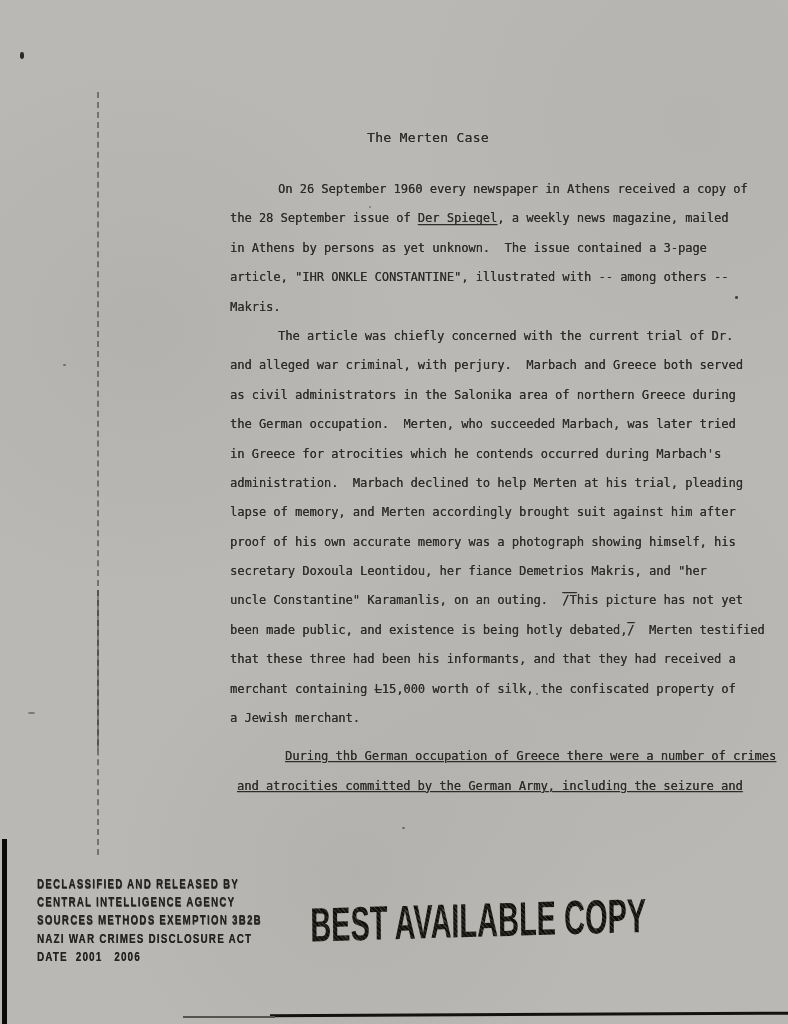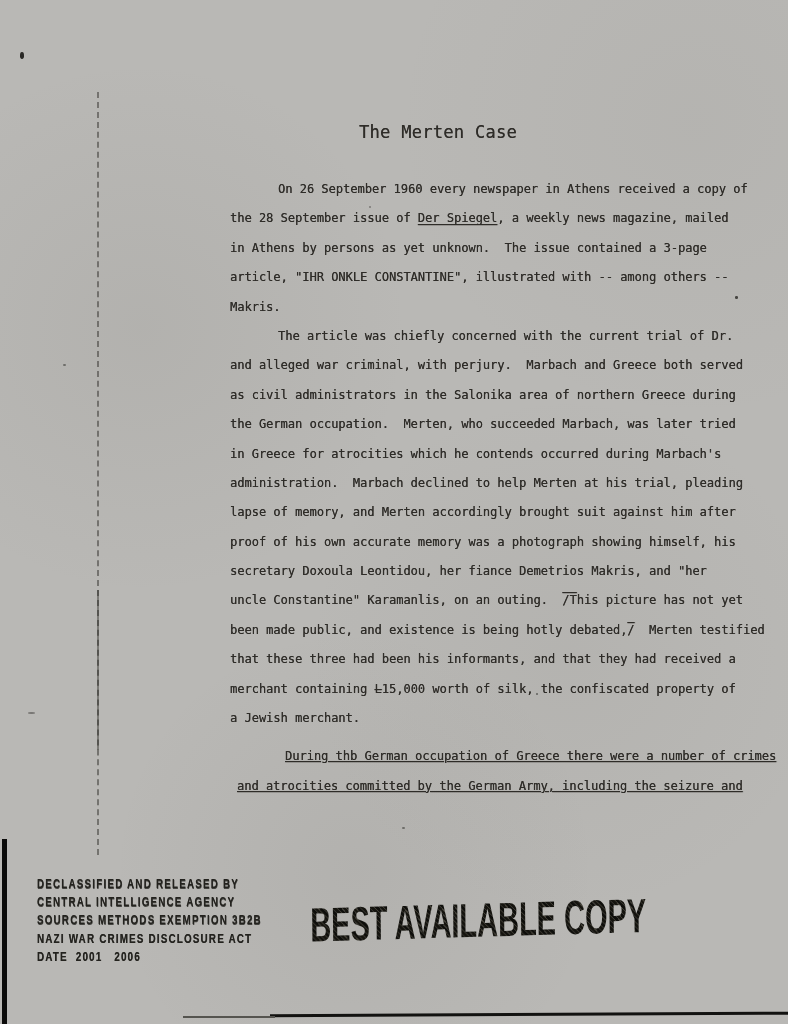--- a/index.html
+++ b/index.html
@@ -19,8 +19,8 @@
       radial-gradient(circle at 88% 12%, rgba(130,128,122,0.08), transparent 26%);
   }
   .doc-title{
-    position:absolute; left:359px; top:122px; margin:0;
-    font-size:17px; font-weight:normal; color:var(--ink);
+    position:absolute; left:359px; top:122px; margin:8px;
+    font-size:13px; font-weight:normal; color:var(--ink);
     letter-spacing:0.3px; white-space:pre;
     text-shadow:0.2px 0.3px 0.5px rgba(40,38,34,0.8);
   }

